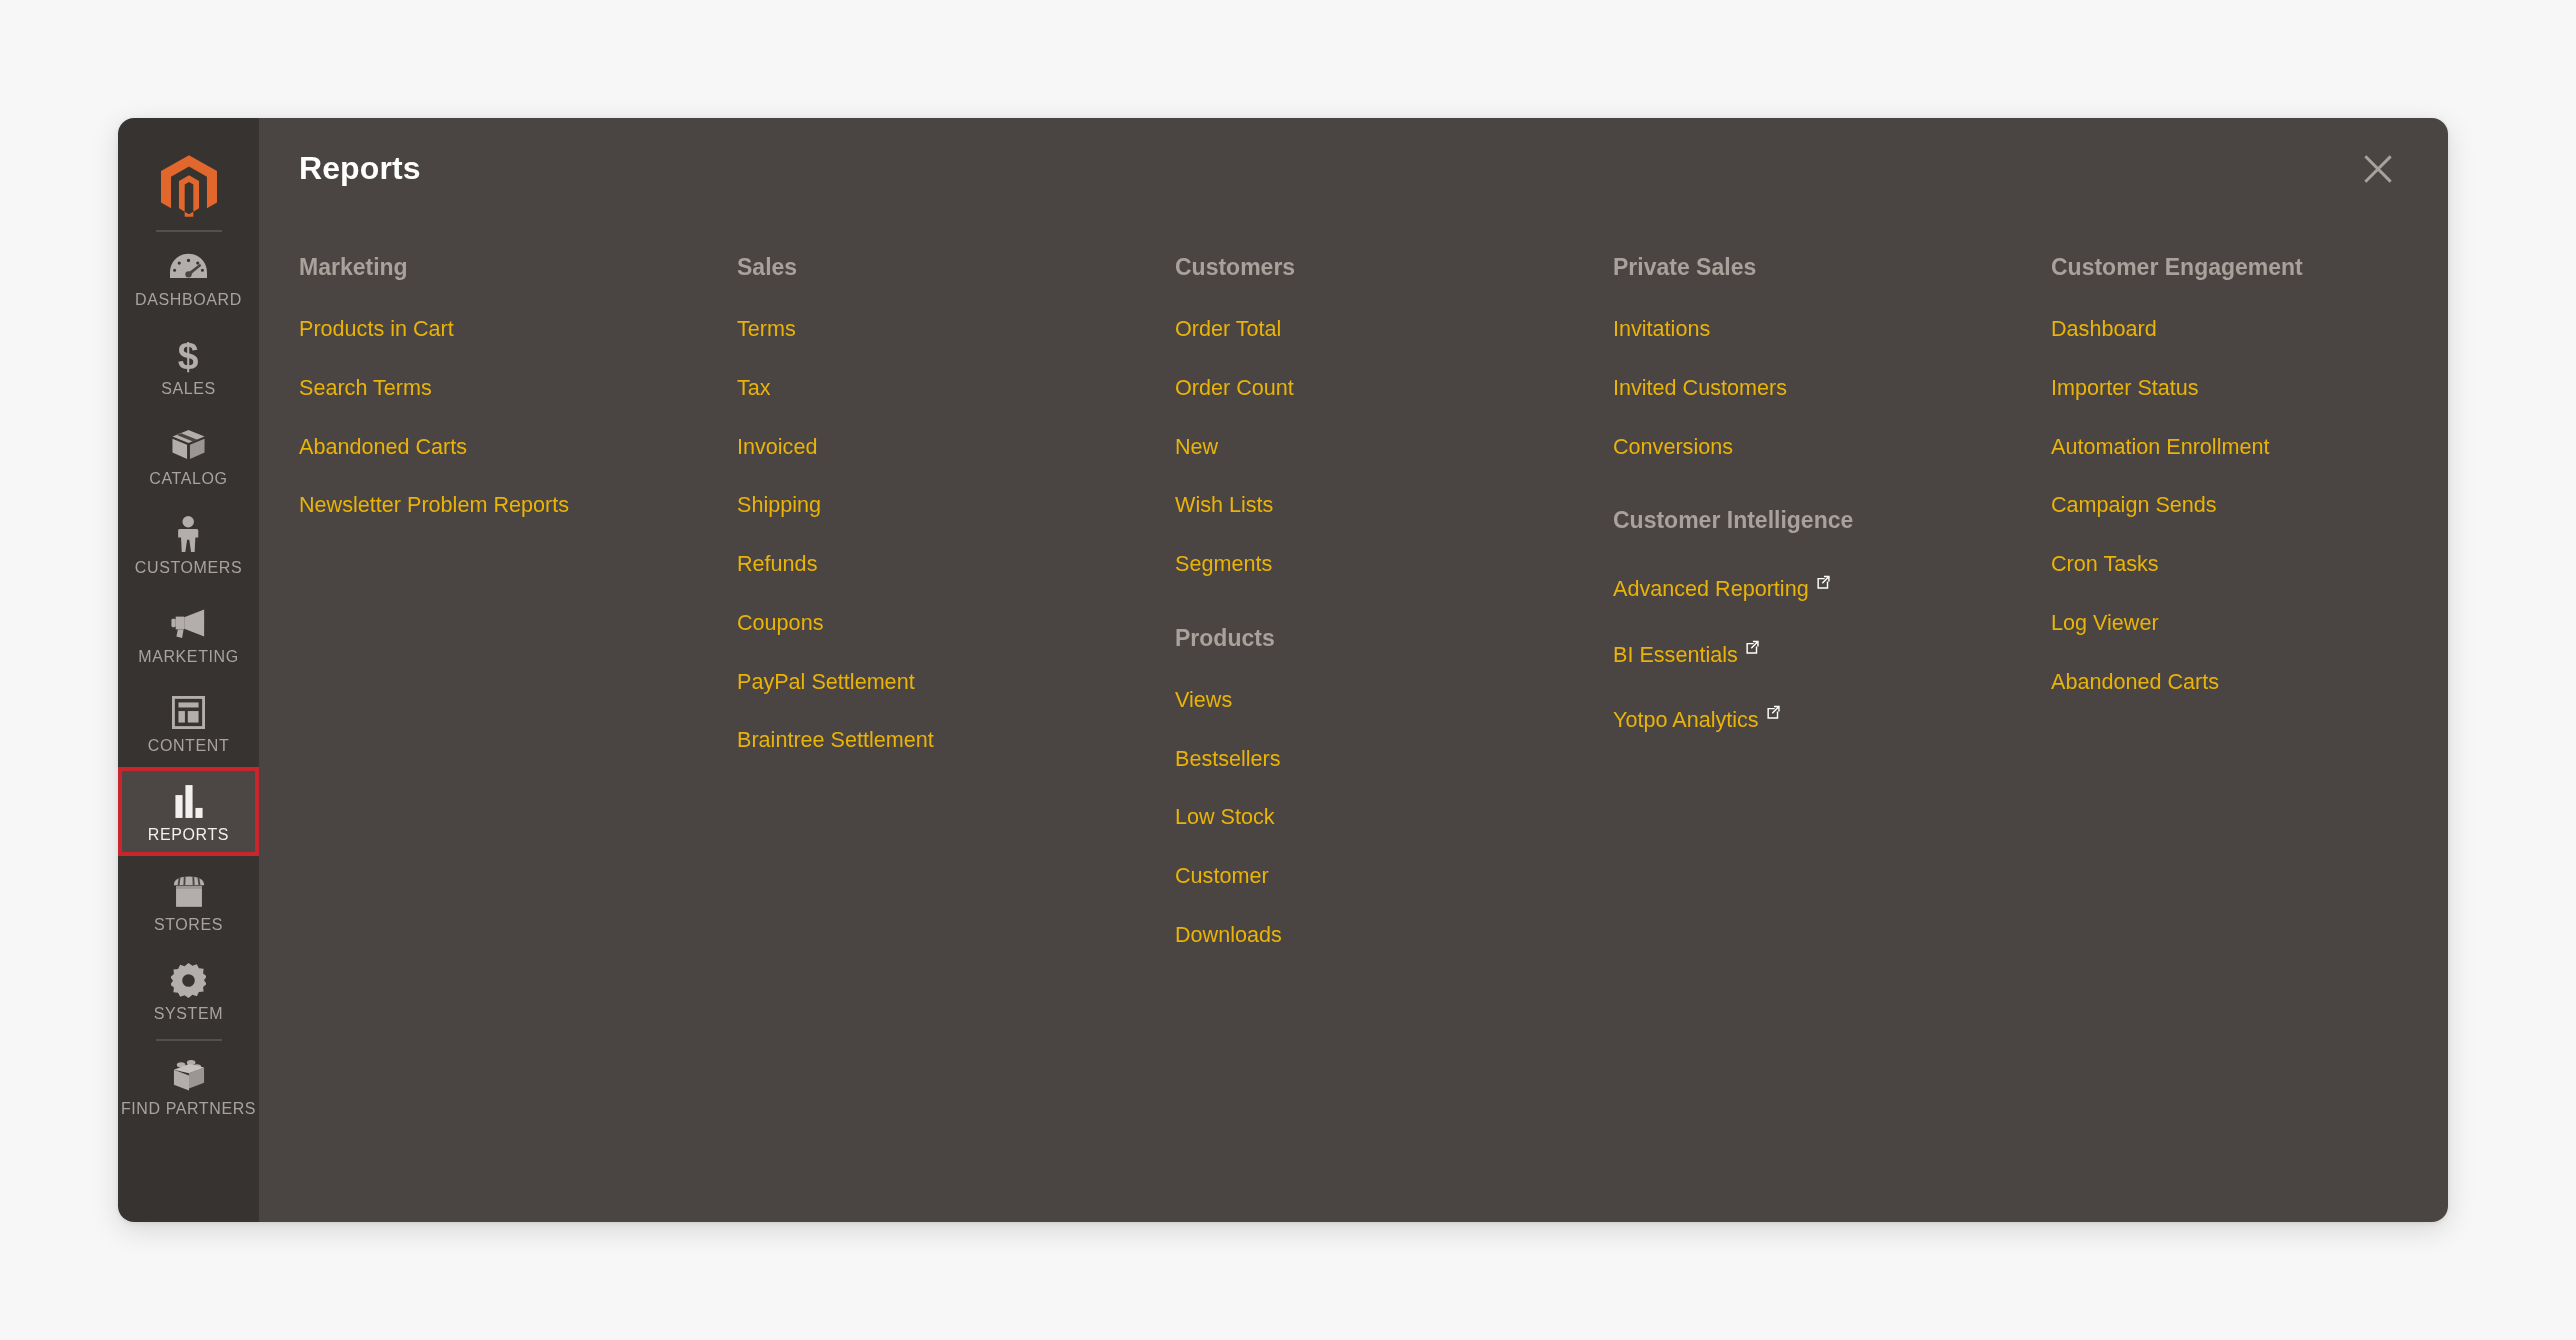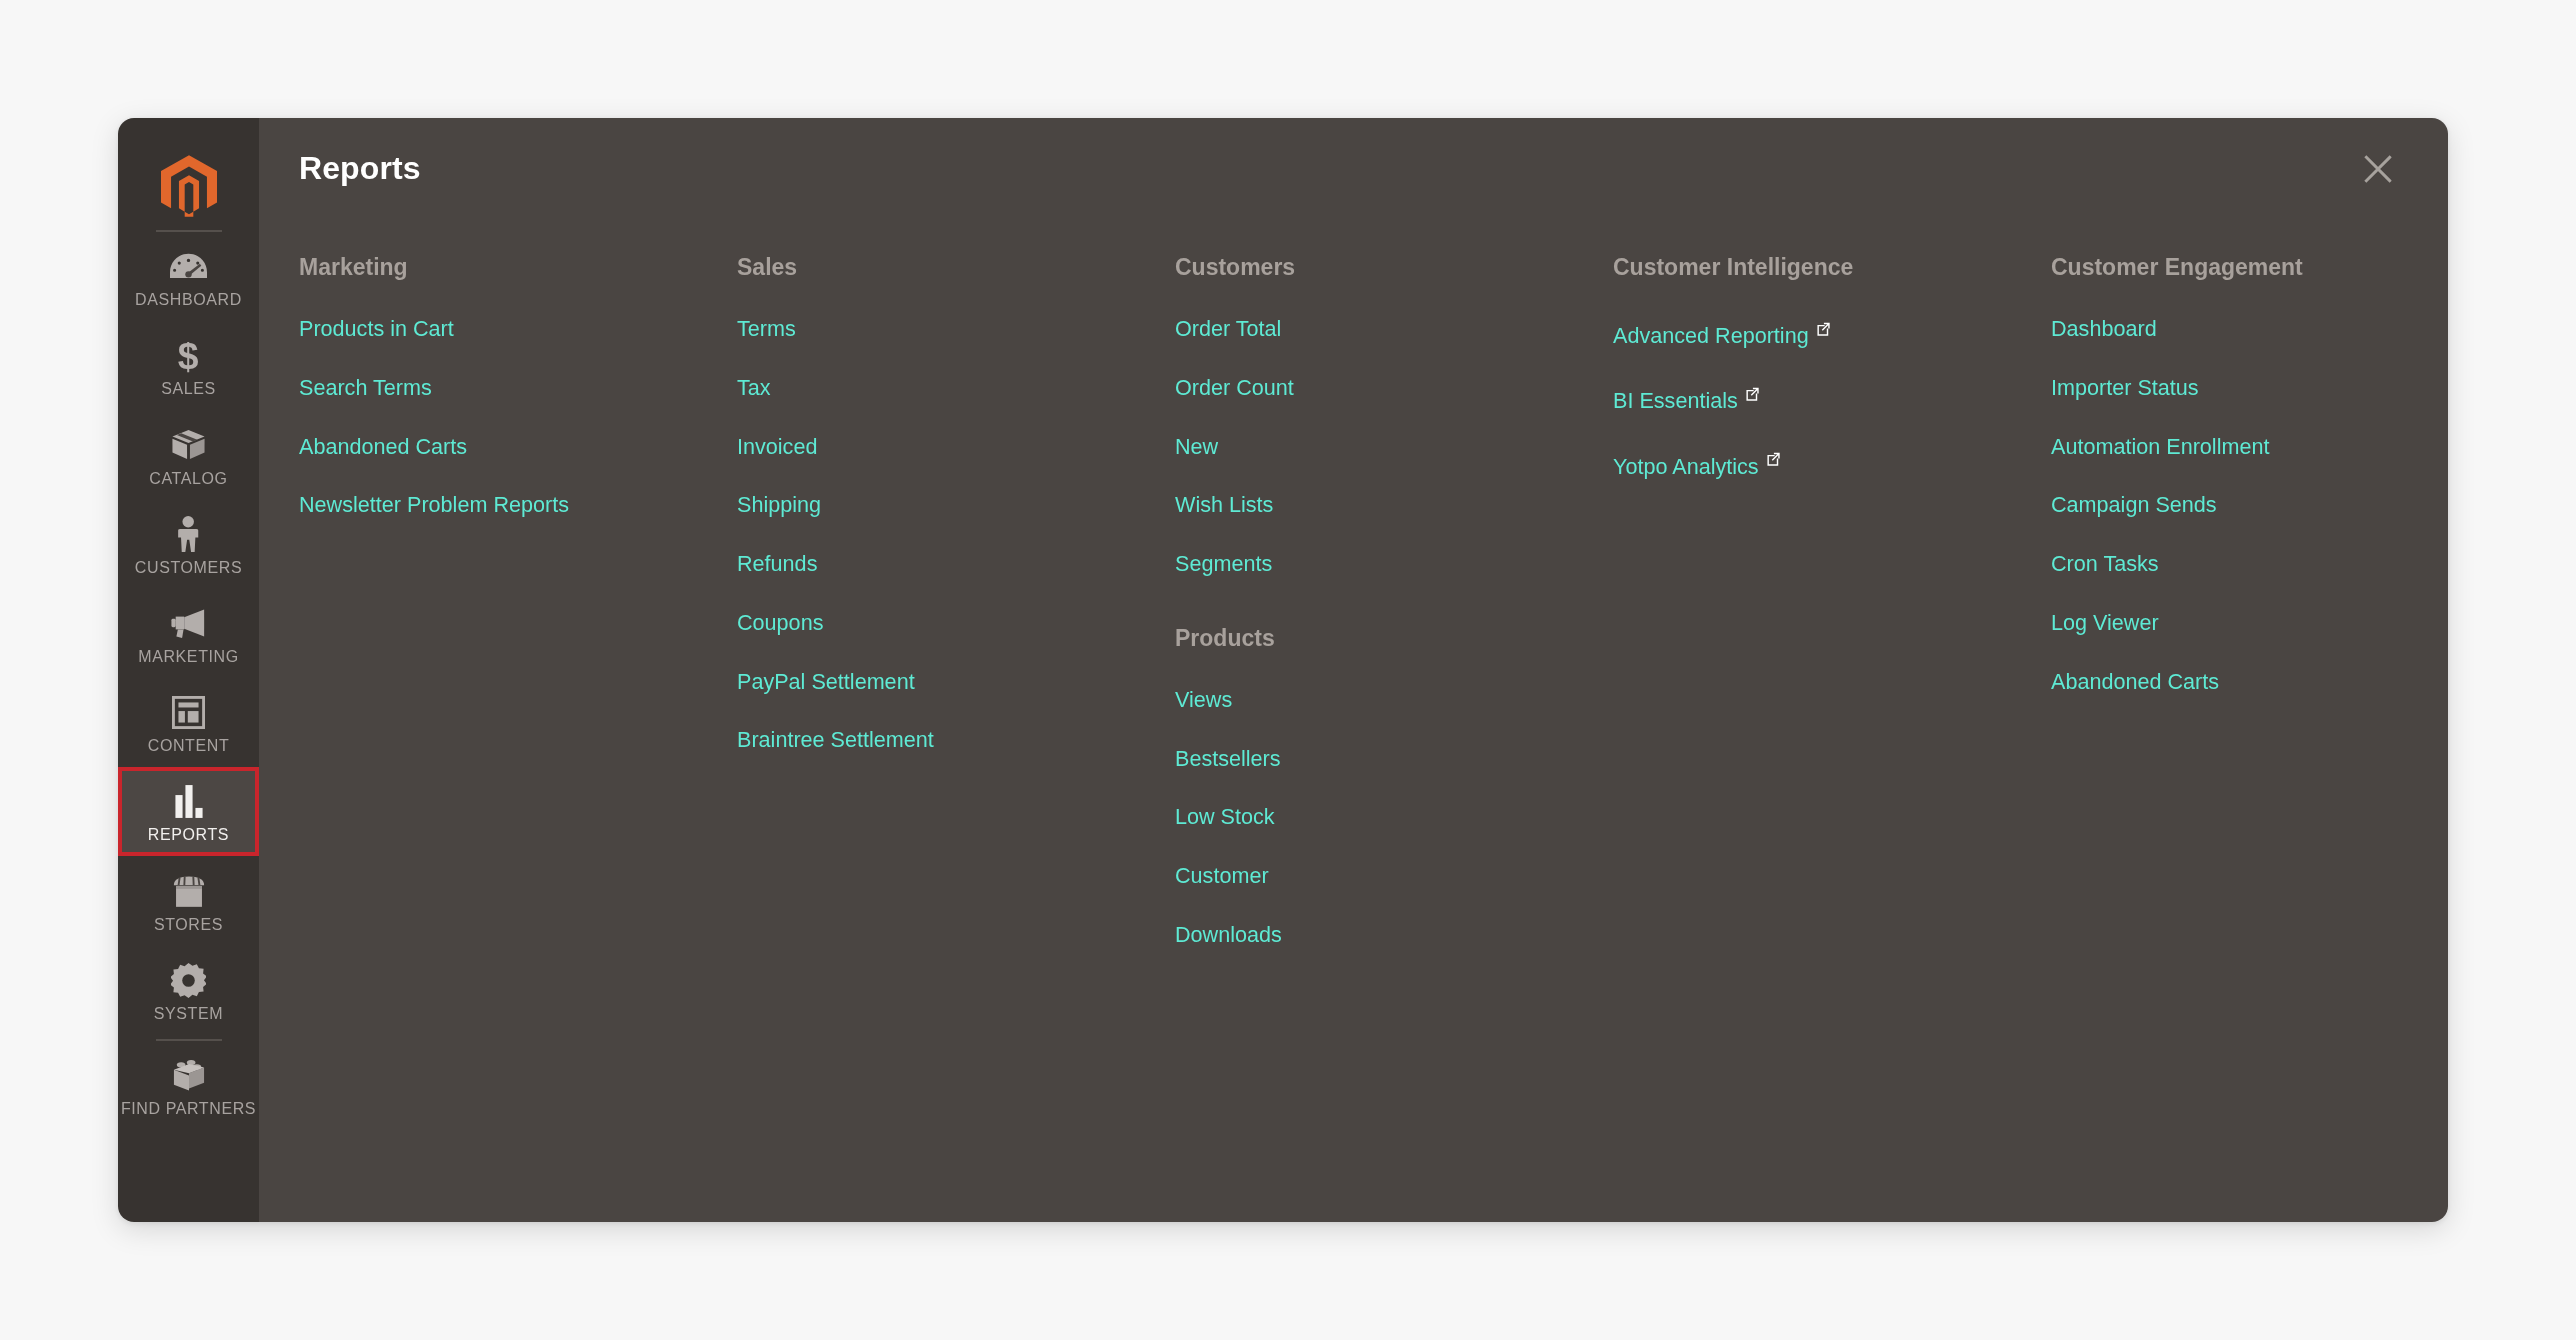--- a/index.html
+++ b/index.html
@@ -321,6 +321,12 @@
             </div>
           </div>
           <div class="menu-col">
+            <div class="group">
+              <div class="group-title">Private Sales</div>
+              <a class="menu-link"><span class="label">Invitations</span></a>
+              <a class="menu-link"><span class="label">Invited Customers</span></a>
+              <a class="menu-link"><span class="label">Conversions</span></a>
+            </div>
             <div class="group">
               <div class="group-title">Customer Intelligence</div>
               <a class="menu-link"><span class="label">Advanced Reporting</span><span class="ext-icon"><svg width="14.4" height="14.4" viewBox="0 0 20 20">

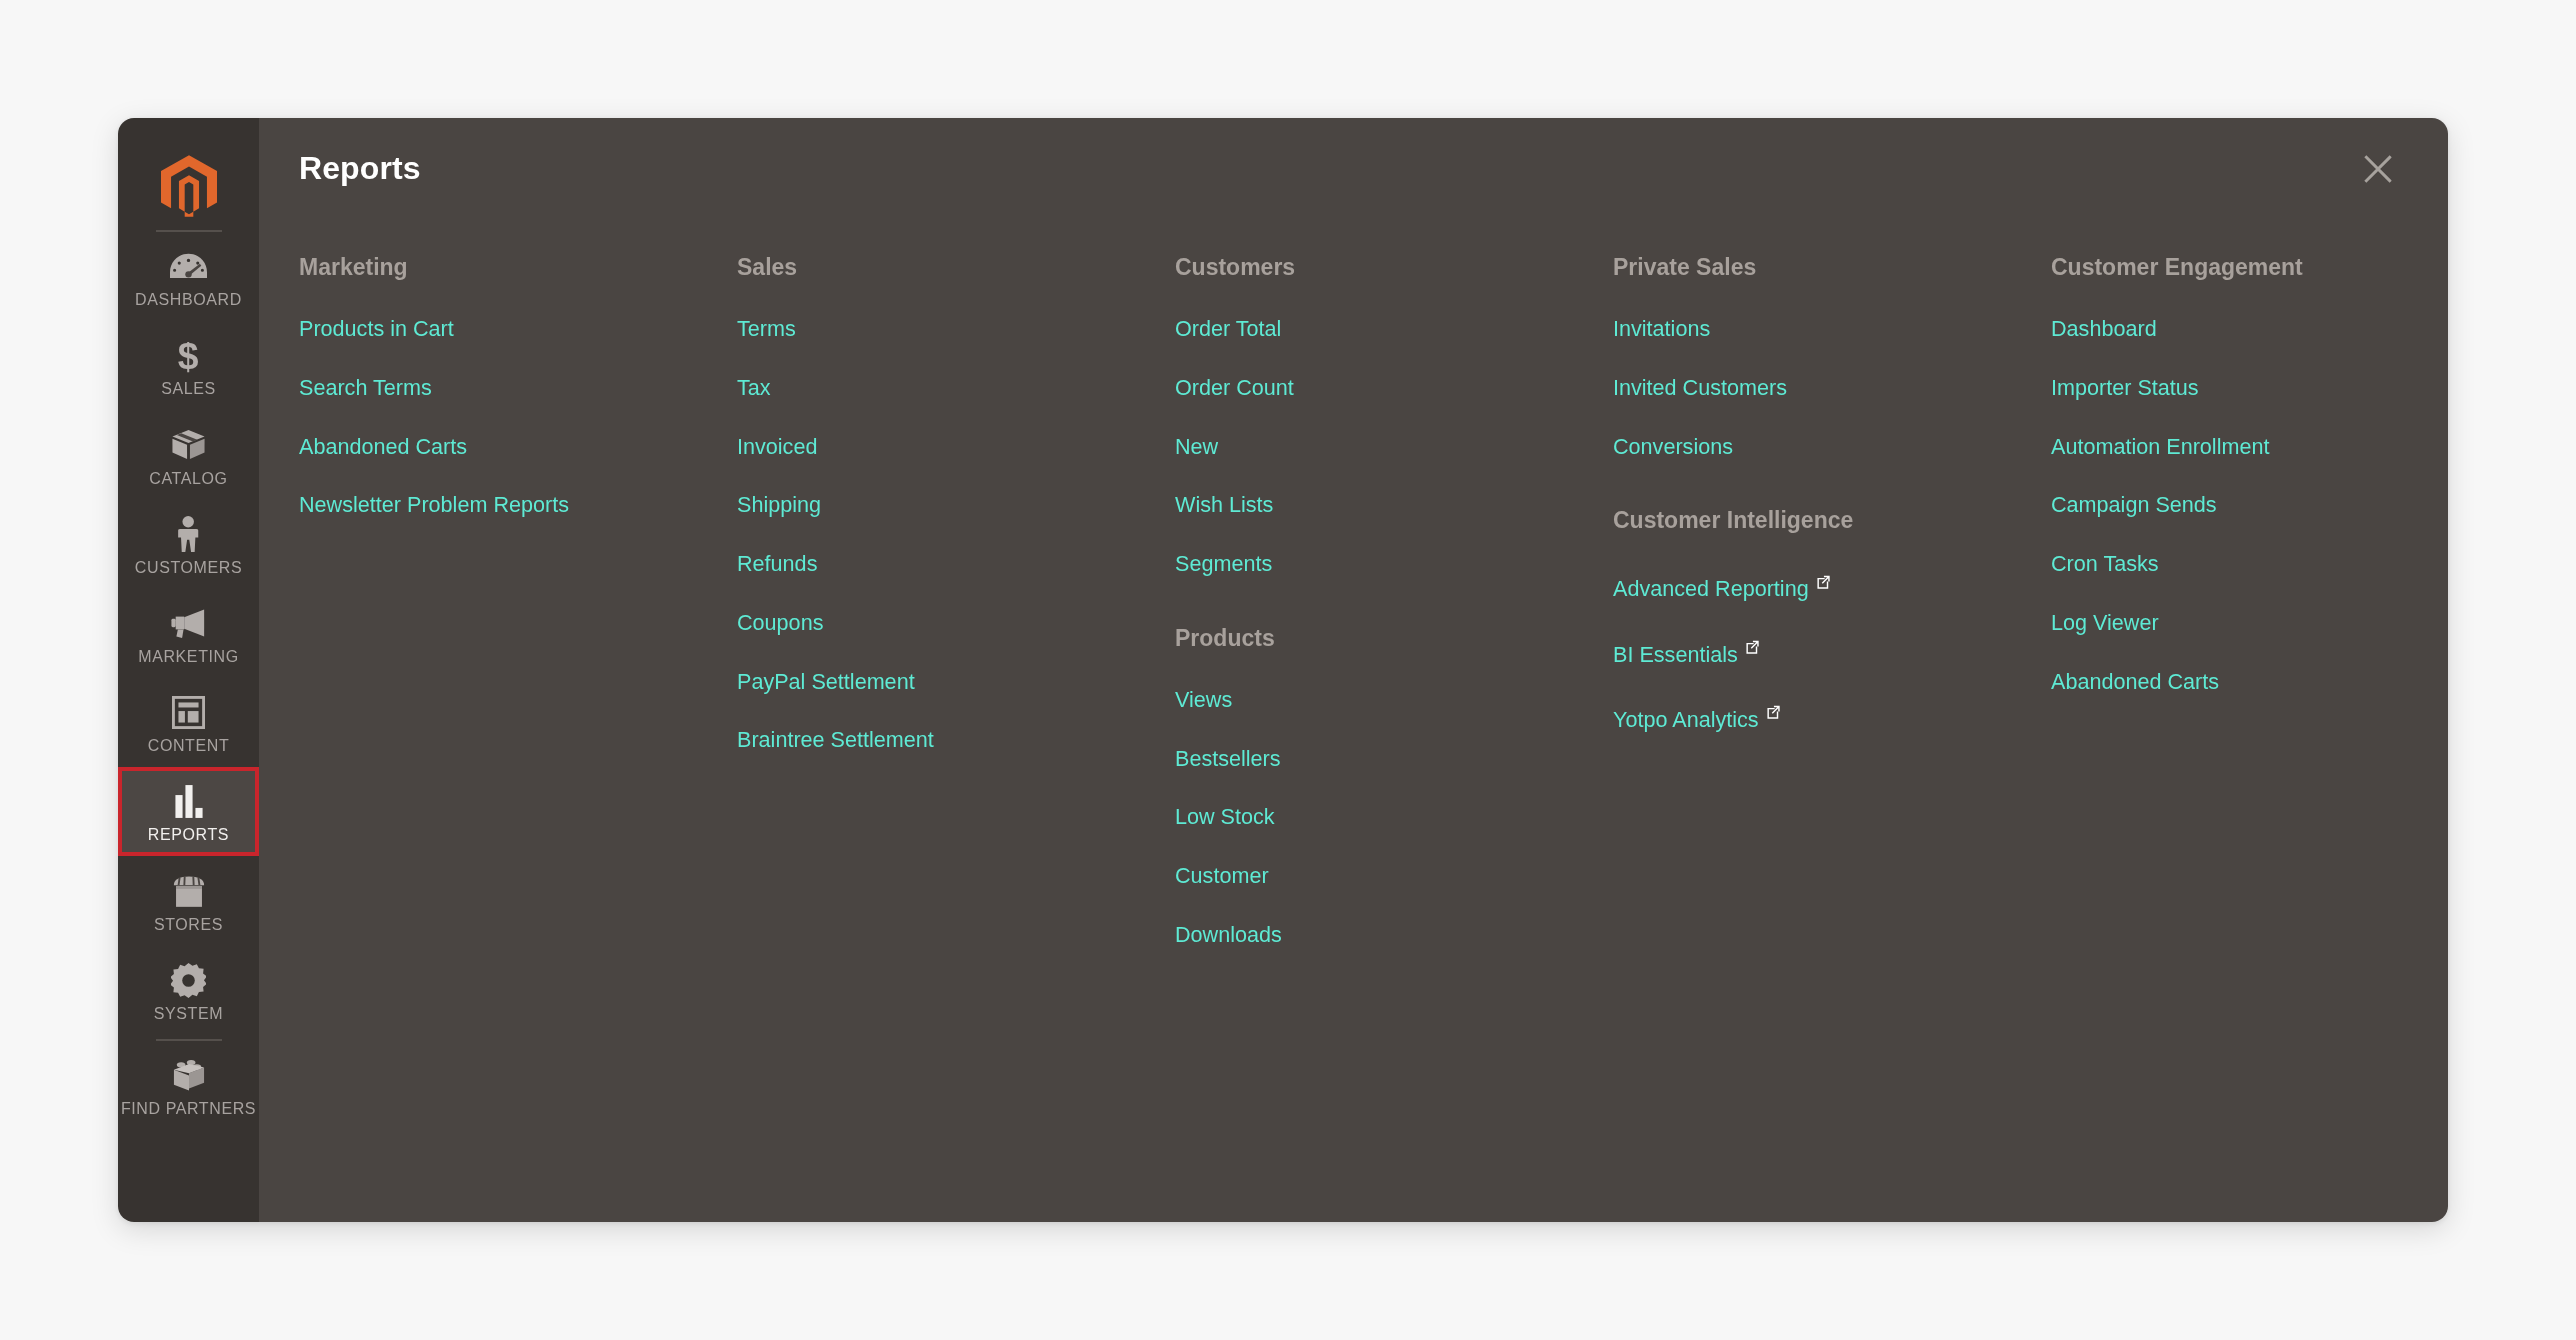--- a/index.html
+++ b/index.html
@@ -120,7 +120,7 @@
   .menu-link {
     display: block;
     font-size: 21.6px;
-    color: #5eead4;
+    color: #eab308;
     margin-bottom: 35px;
     cursor: pointer;
     white-space: nowrap;

